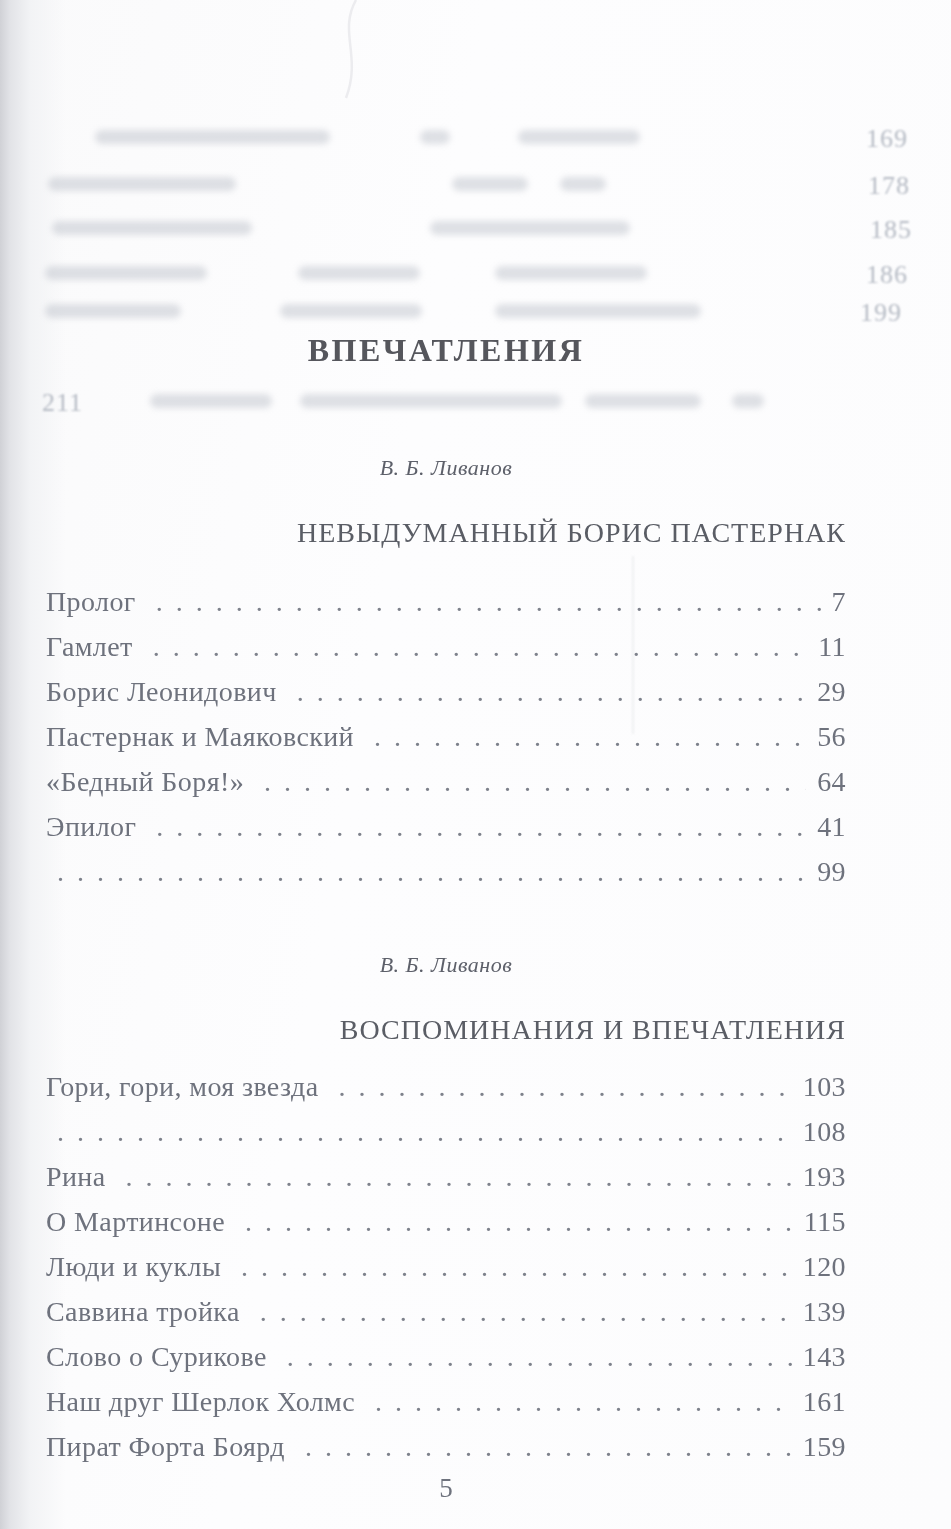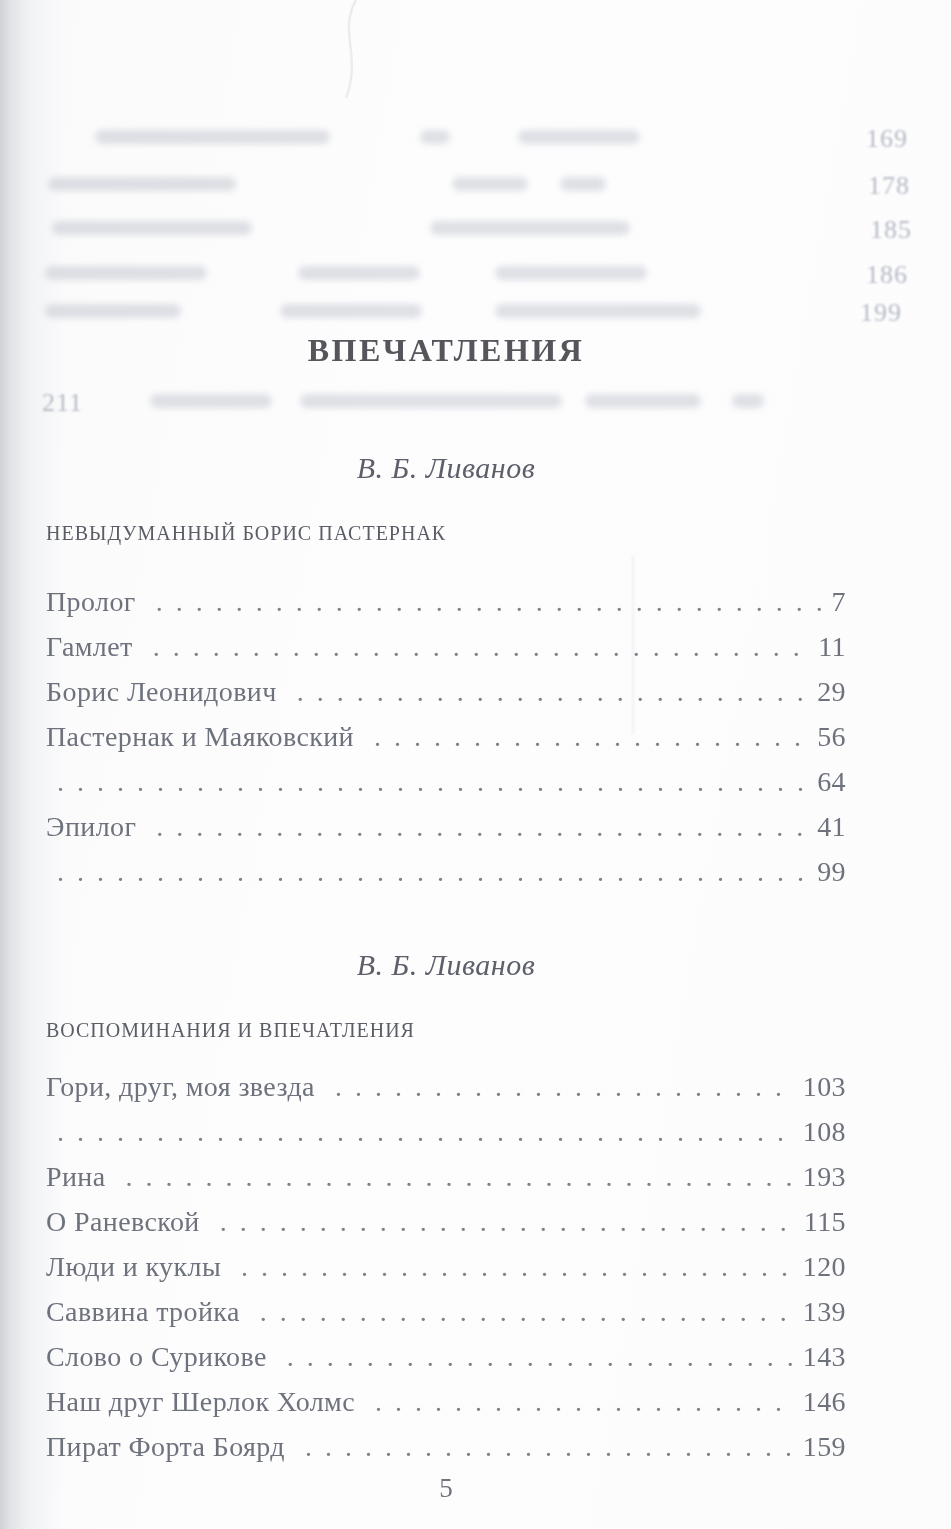--- a/index.html
+++ b/index.html
@@ -38,7 +38,7 @@
     letter-spacing:2.5px;text-align:center;color:#55565c;
   }
   .author{
-    margin:81px 0 0;font-style:italic;font-size:30px;line-height:34px;
+    margin:81px 0 0;font-style:italic;font-size:22px;line-height:34px;
     text-align:center;color:#5d606a;letter-spacing:0.5px;
   }
   .author.second{margin-top:54px;}

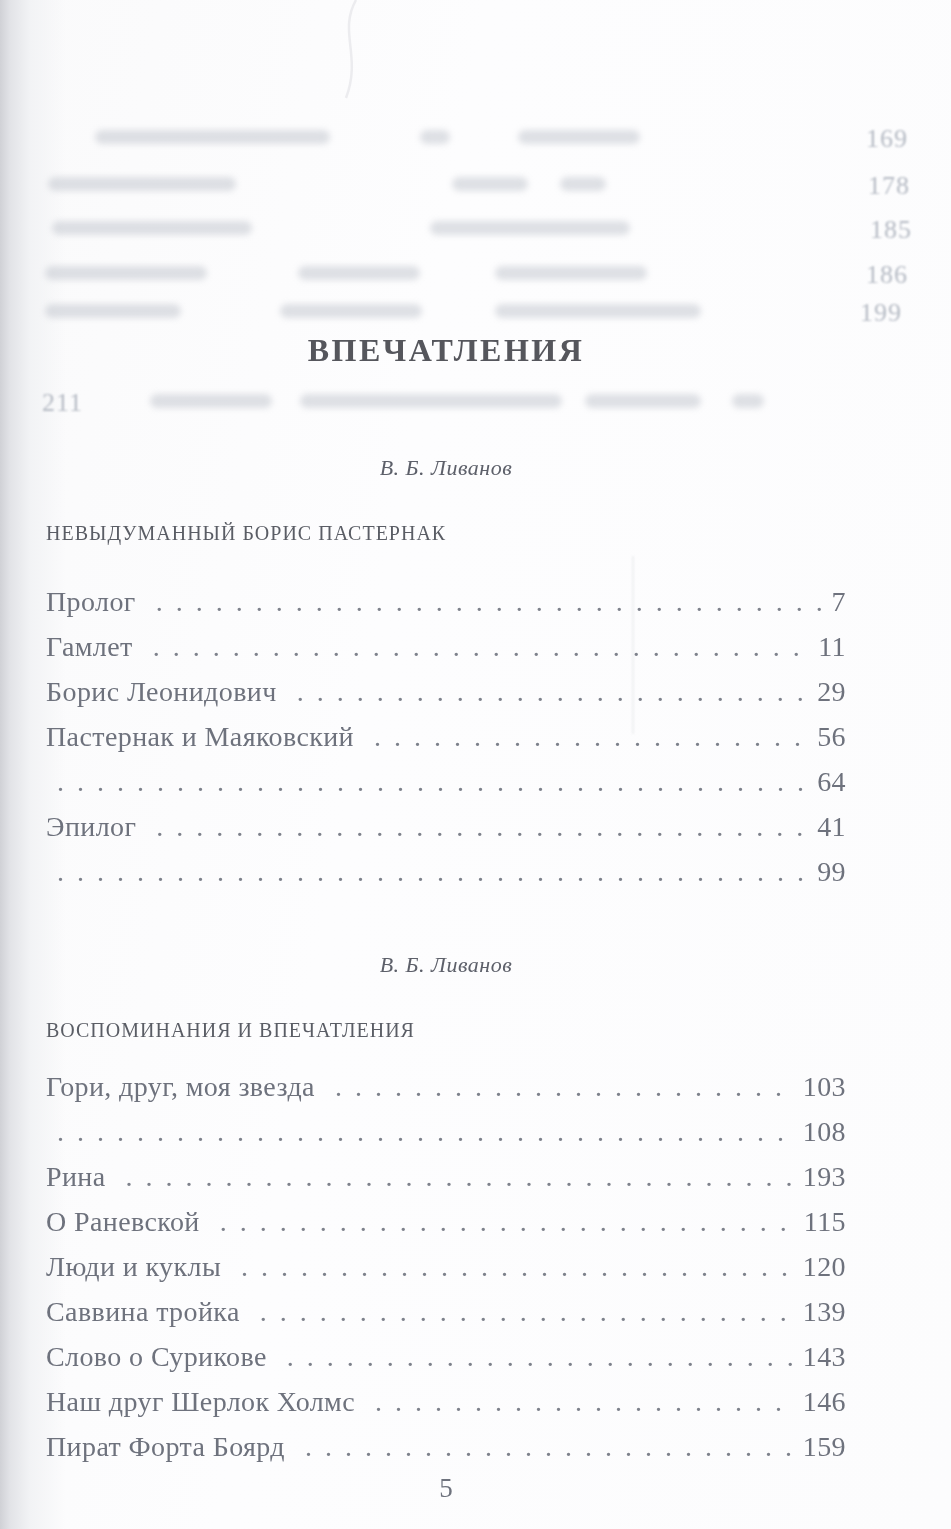--- a/index.html
+++ b/index.html
@@ -43,7 +43,7 @@
   }
   .author.second{margin-top:54px;}
   .heading{
-    margin:31px 0 0;font-size:20px;line-height:34px;text-align:left;
+    margin:31px 0 0;font-size:28px;line-height:34px;text-align:right;
     color:#5a5d65;letter-spacing:1px;font-weight:normal;
   }
   .entries{margin-top:29px;}

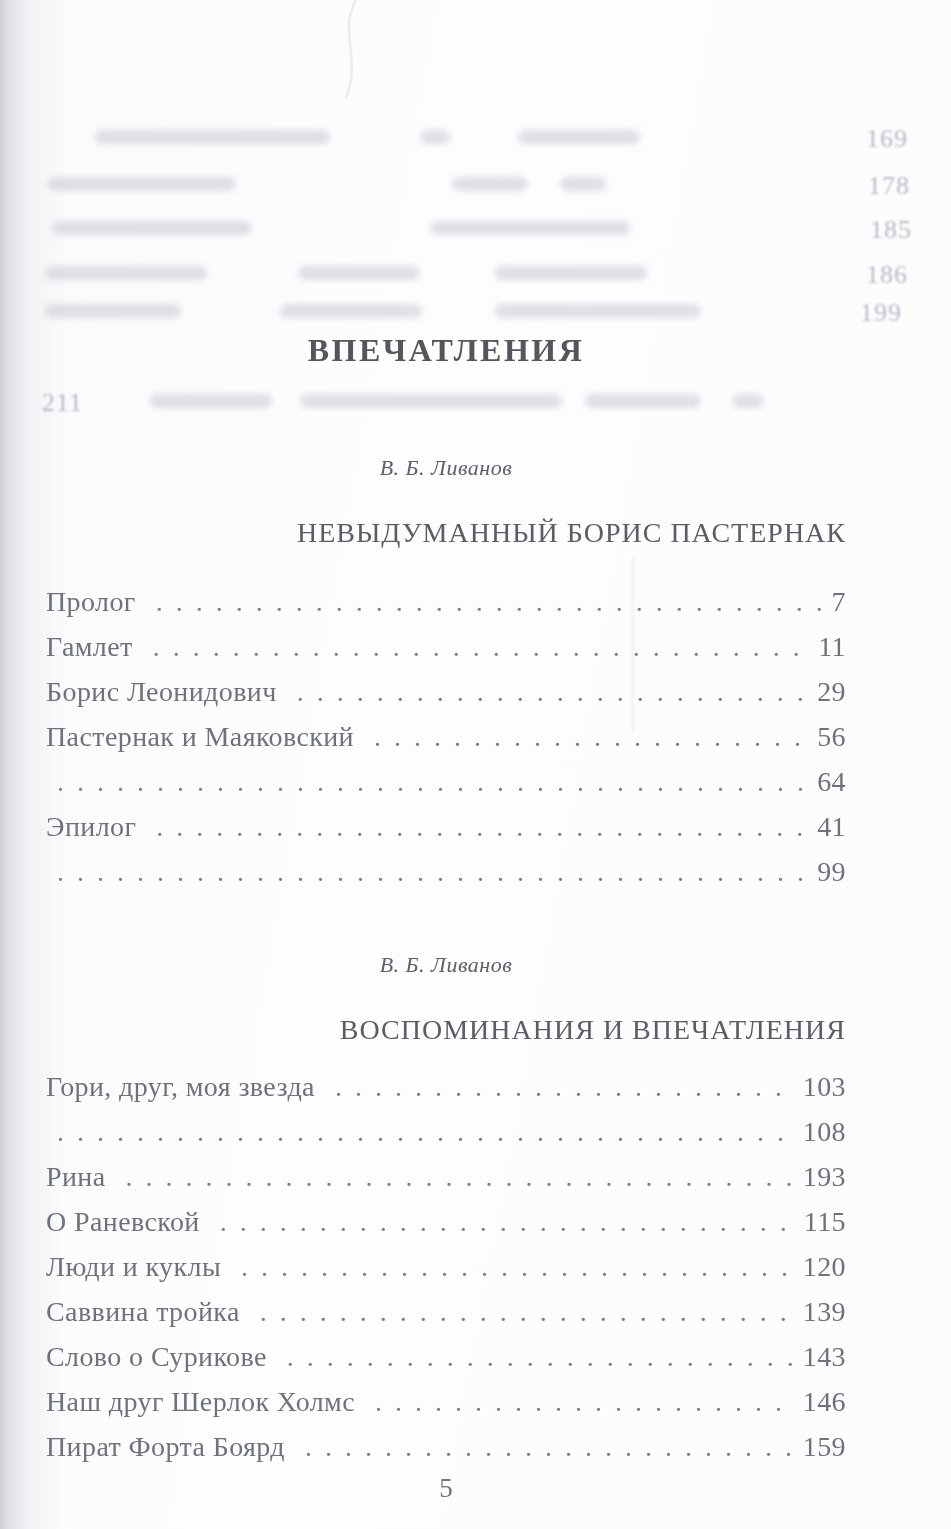--- a/index.html
+++ b/index.html
@@ -146,6 +146,7 @@
   </div>
 
   <div class="row">
+    <span class="label">«Бедный Боря!»</span>
     <span class="dots">......................................................................</span>
     <span class="pg">64</span>
   </div>

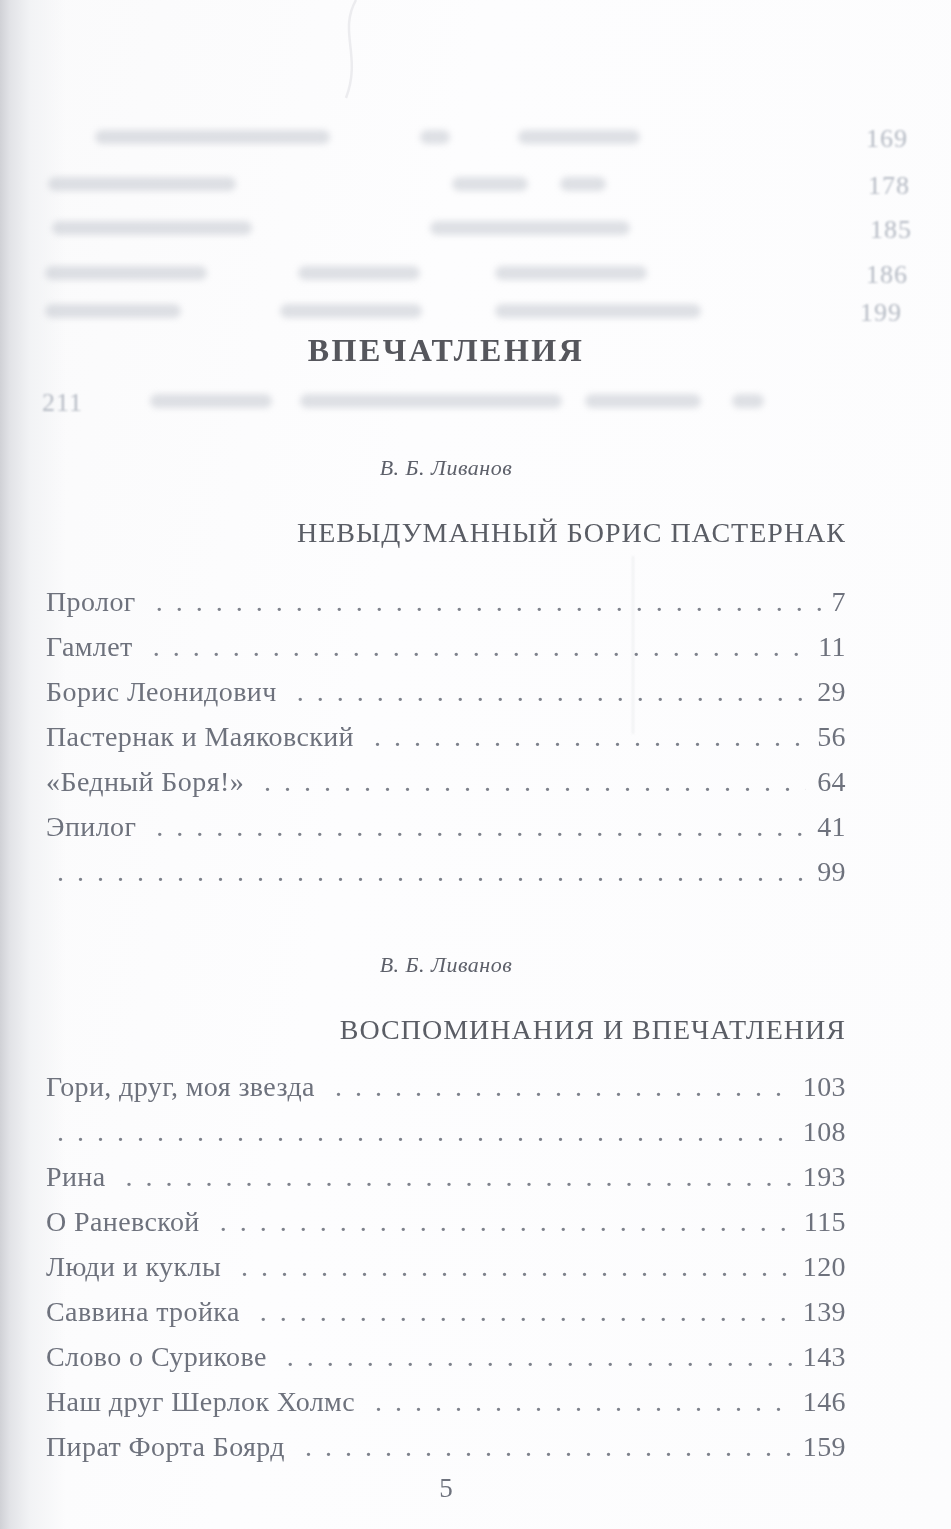--- a/index.html
+++ b/index.html
@@ -169,7 +169,7 @@
     <div class="heading">ВОСПОМИНАНИЯ И ВПЕЧАТЛЕНИЯ</div>
     <div class="entries second">
   <div class="row">
-    <span class="label">Гори, друг, моя звезда</span>
+    <span class="label">Гори, гори, моя звезда</span>
     <span class="dots">......................................................................</span>
     <span class="pg">103</span>
   </div>

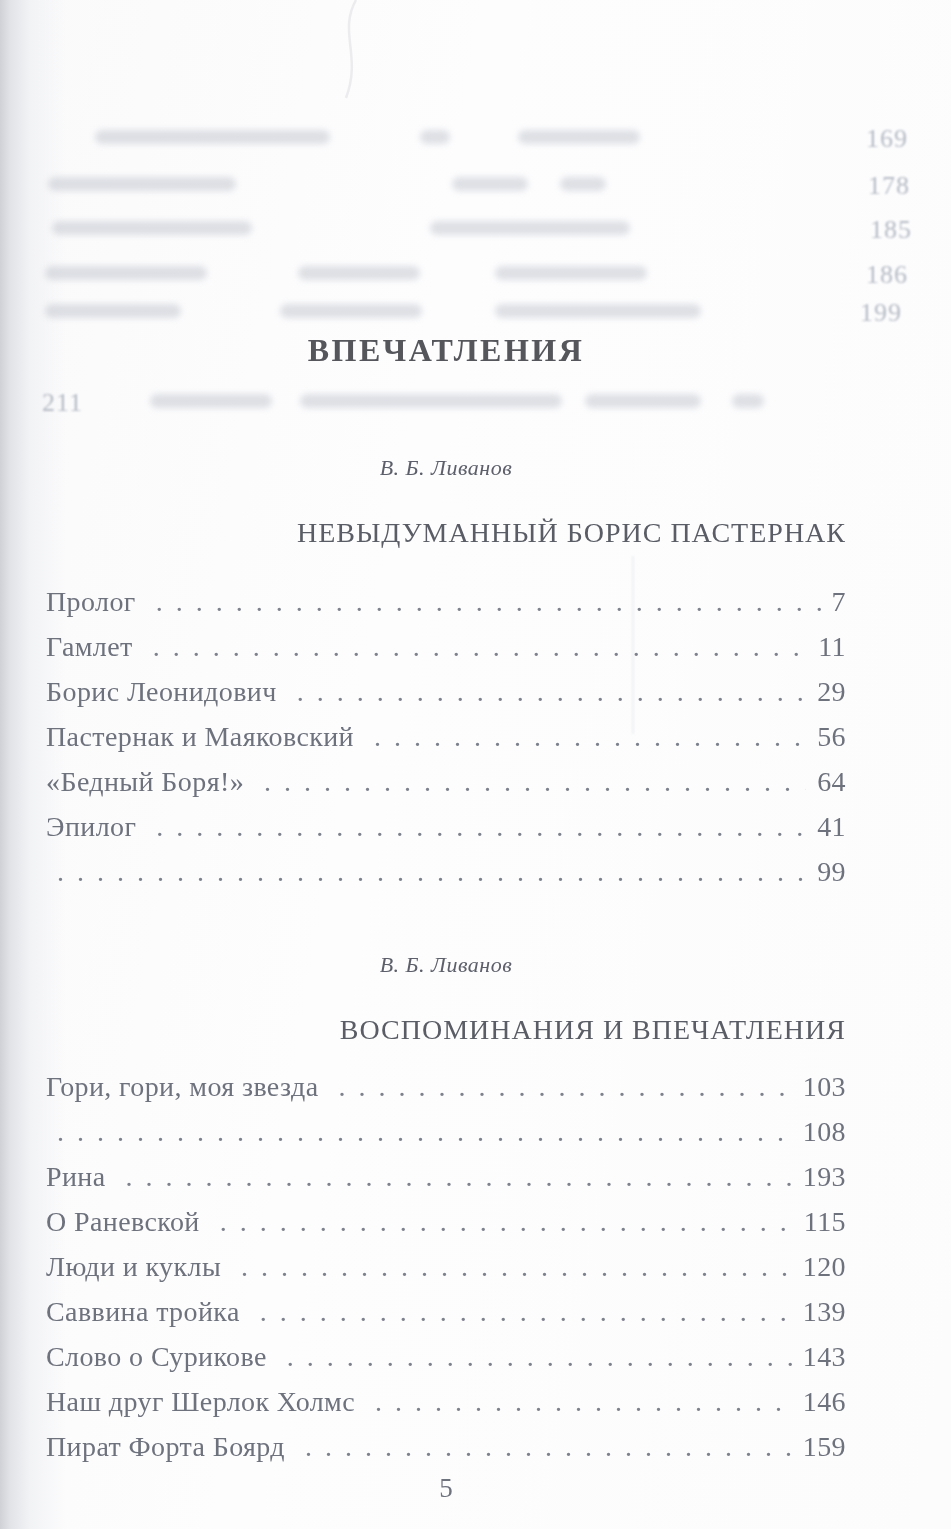--- a/index.html
+++ b/index.html
@@ -186,7 +186,7 @@
   </div>
 
   <div class="row">
-    <span class="label">О Раневской</span>
+    <span class="label">О Мартинсоне</span>
     <span class="dots">......................................................................</span>
     <span class="pg">115</span>
   </div>

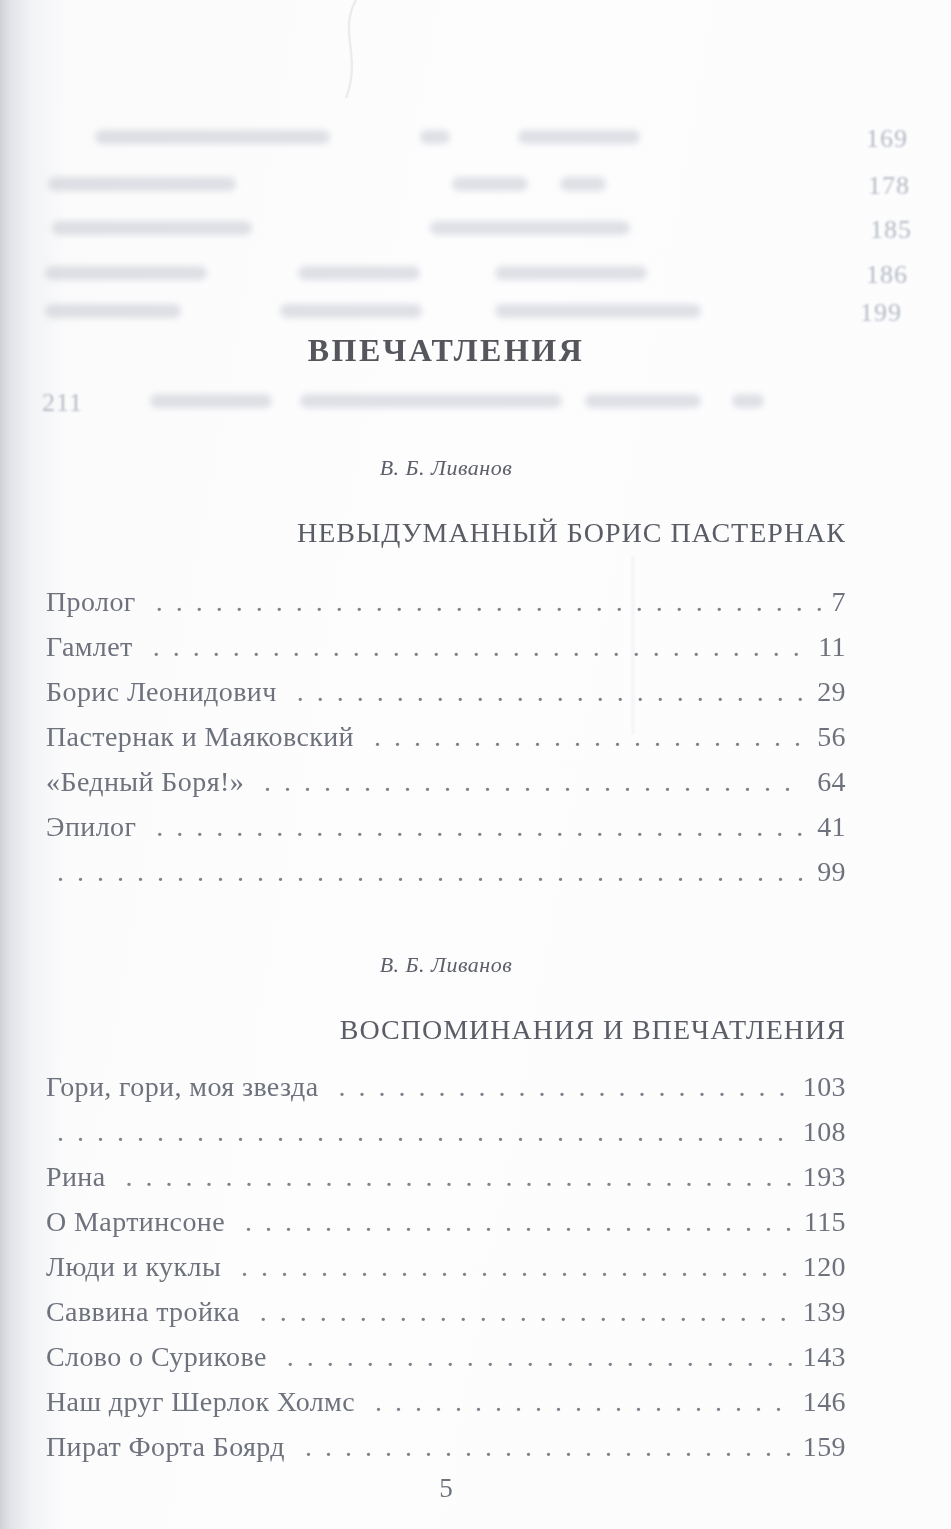--- a/index.html
+++ b/index.html
@@ -212,7 +212,7 @@
   <div class="row">
     <span class="label">Наш друг Шерлок Холмс</span>
     <span class="dots">......................................................................</span>
-    <span class="pg">146</span>
+    <span class="pg">161</span>
   </div>
 
   <div class="row">

